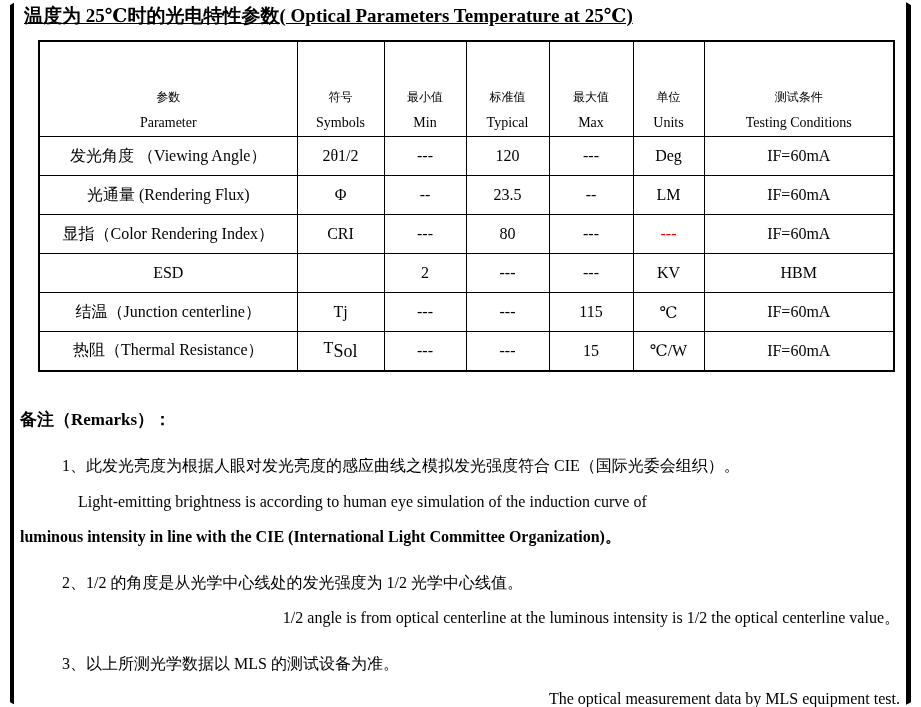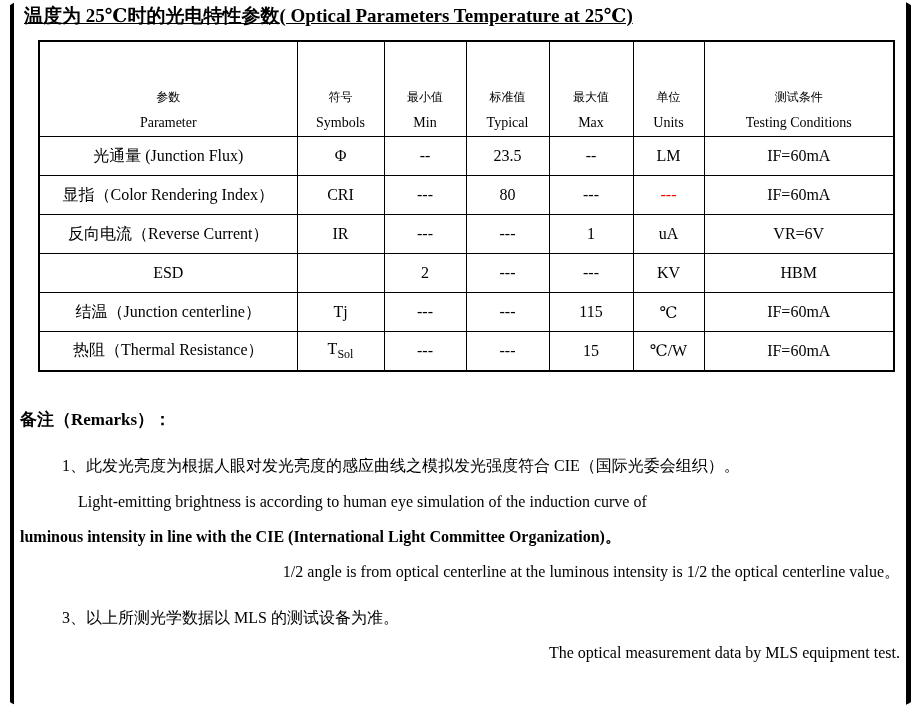--- a/index.html
+++ b/index.html
@@ -113,6 +113,15 @@
     </thead>
     <tbody>
         <tr>
+          <td class="c-param">发光角度 （Viewing Angle）</td>
+          <td class="c-mid">2θ1/2</td>
+          <td class="c-mid">---</td>
+          <td class="c-mid">120</td>
+          <td class="c-mid">---</td>
+          <td class="c-mid">Deg</td>
+          <td class="c-mid">IF=60mA</td>
+        </tr>
+        <tr>
           <td class="c-param">光通量 (Junction Flux)</td>
           <td class="c-mid">Φ</td>
           <td class="c-mid">--</td>

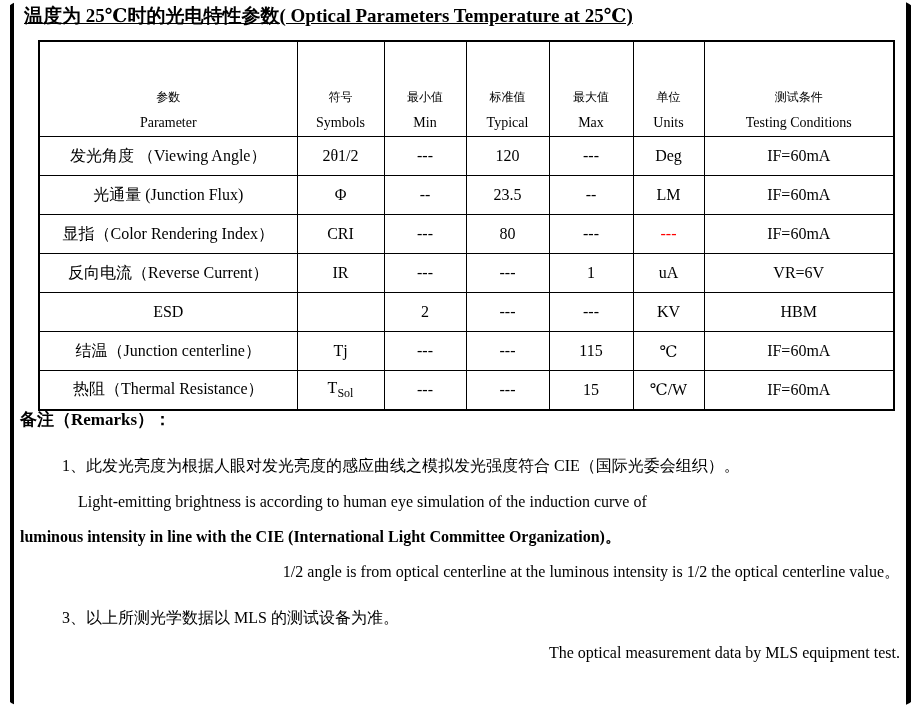--- a/index.html
+++ b/index.html
@@ -122,7 +122,7 @@
           <td class="c-mid">IF=60mA</td>
         </tr>
         <tr>
-          <td class="c-param">光通量 (Junction Flux)</td>
+          <td class="c-param">光通量 (Rendering Flux)</td>
           <td class="c-mid">Φ</td>
           <td class="c-mid">--</td>
           <td class="c-mid">23.5</td>

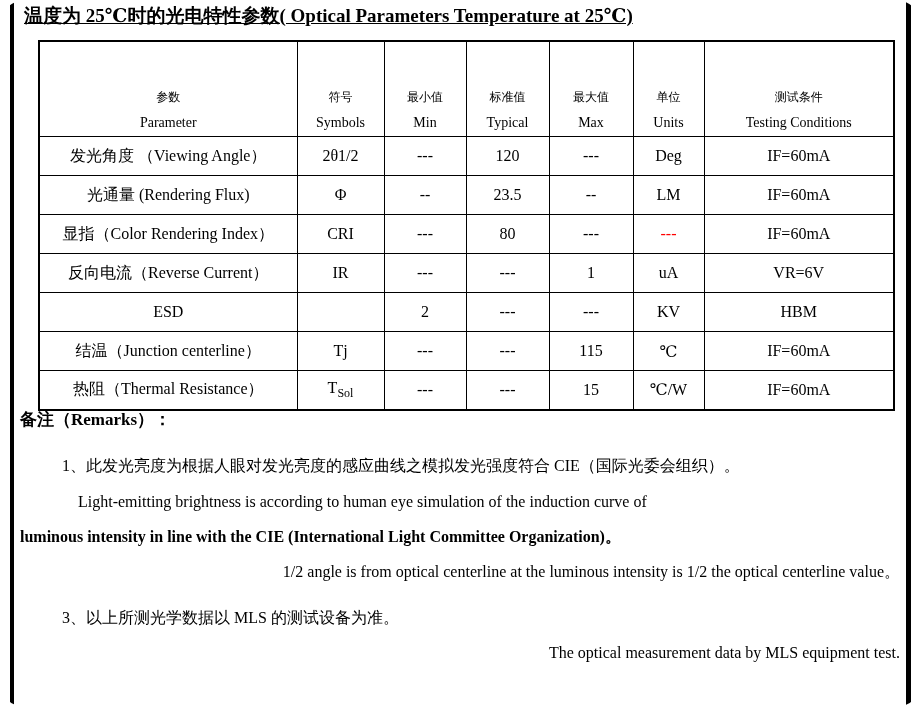--- a/index.html
+++ b/index.html
@@ -140,15 +140,6 @@
           <td class="c-mid">IF=60mA</td>
         </tr>
         <tr>
-          <td class="c-param">反向电流（Reverse Current）</td>
-          <td class="c-mid">IR</td>
-          <td class="c-mid">---</td>
-          <td class="c-mid">---</td>
-          <td class="c-mid">1</td>
-          <td class="c-mid">uA</td>
-          <td class="c-mid">VR=6V</td>
-        </tr>
-        <tr>
           <td class="c-param">ESD</td>
           <td class="c-mid"></td>
           <td class="c-mid">2</td>

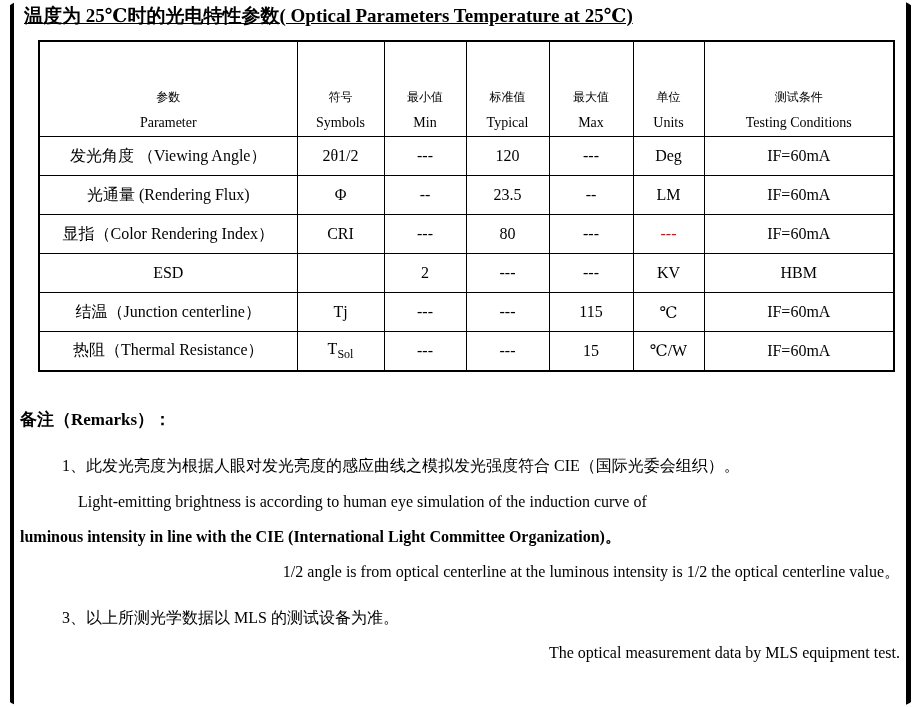--- a/index.html
+++ b/index.html
@@ -45,7 +45,7 @@
   .hen{font-size:14px;line-height:26px;}
   td.c-param{text-align:left;padding-left:9px;font-size:16px;}
   td.c-mid{font-size:16px;}
-  td.c-mid sub{font-size:12px;}
+  td.c-mid sub{font-size:18px;}
 
   .remarks{
     position:absolute;left:20px;top:408px;width:880px;

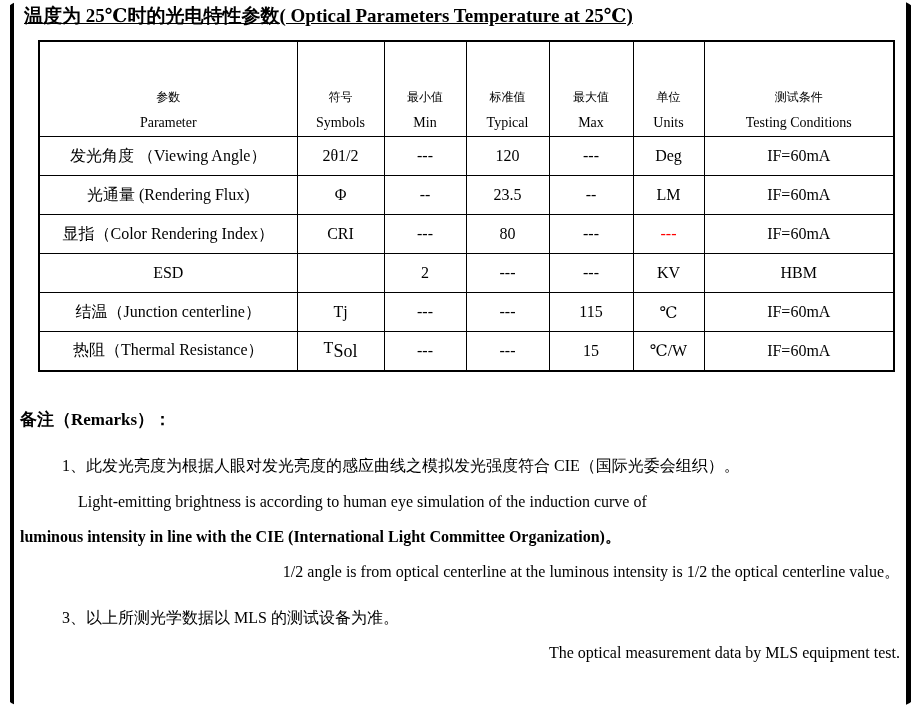--- a/index.html
+++ b/index.html
@@ -175,6 +175,7 @@
         <div class="r-zh">1、此发光亮度为根据人眼对发光亮度的感应曲线之模拟发光强度符合 CIE（国际光委会组织）。</div>
         <div class="r-en-deep">Light-emitting brightness is according to human eye simulation of the induction curve of</div>
         <div class="r-en-flush">luminous intensity in line with the CIE (International Light Committee Organization)。</div>
+        <div class="r-zh">2、1/2 的角度是从光学中心线处的发光强度为 1/2 光学中心线值。</div>
         <div class="r-en">1/2 angle is from optical centerline at the luminous intensity is 1/2 the optical centerline value。</div>
         <div class="r-zh">3、以上所测光学数据以 MLS 的测试设备为准。</div>
         <div class="r-en">The optical measurement data by MLS equipment test.</div>

